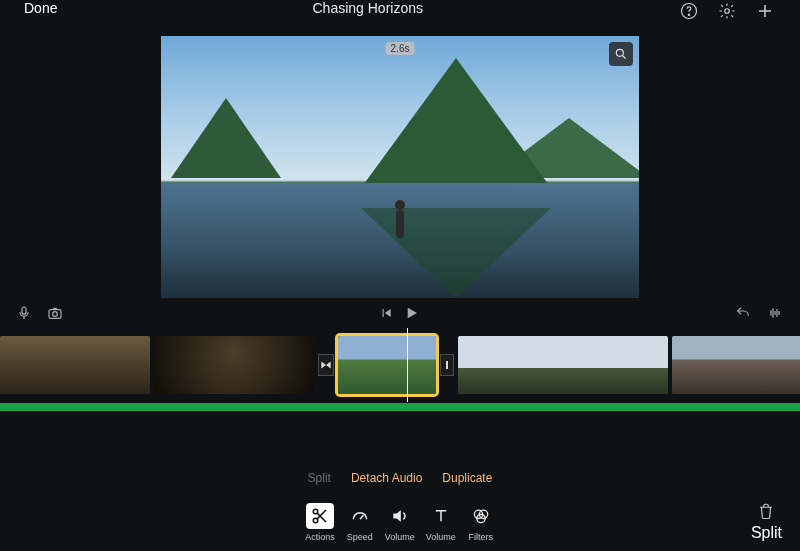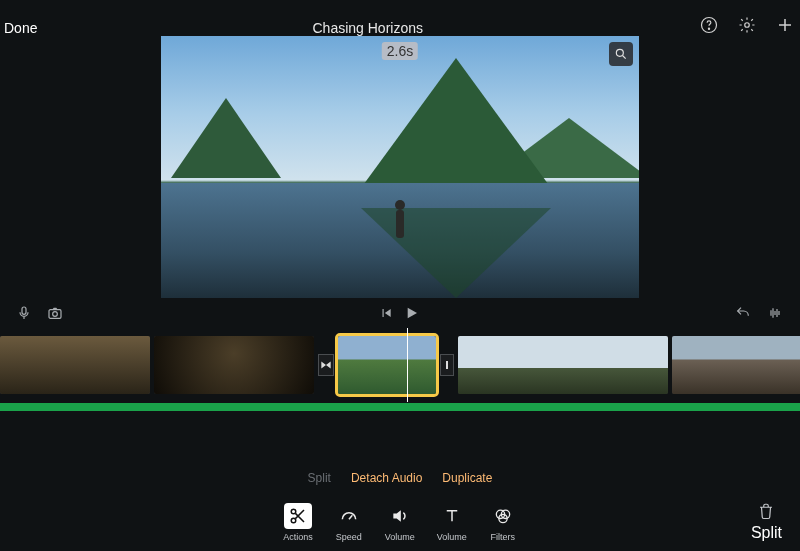--- a/index.html
+++ b/index.html
@@ -7,7 +7,7 @@
   .app { display: flex; flex-direction: column; width: 800px; height: 551px; background: #0f1214; }
 
   
-  .header { display: flex; align-items: flex-end; justify-content: space-between; height: 36px; padding: 0 4px; background: #0f1214; }
+  .header { display: flex; align-items: flex-start; justify-content: space-between; height: 36px; padding: 0 24px; background: #0f1214; }
   .header-left { font-size: 14px; color: #fff; cursor: pointer; }
   .header-center { font-size: 14px; color: #e8e8e8; }
   .header-right { display: flex; gap: 16px; align-items: center; }

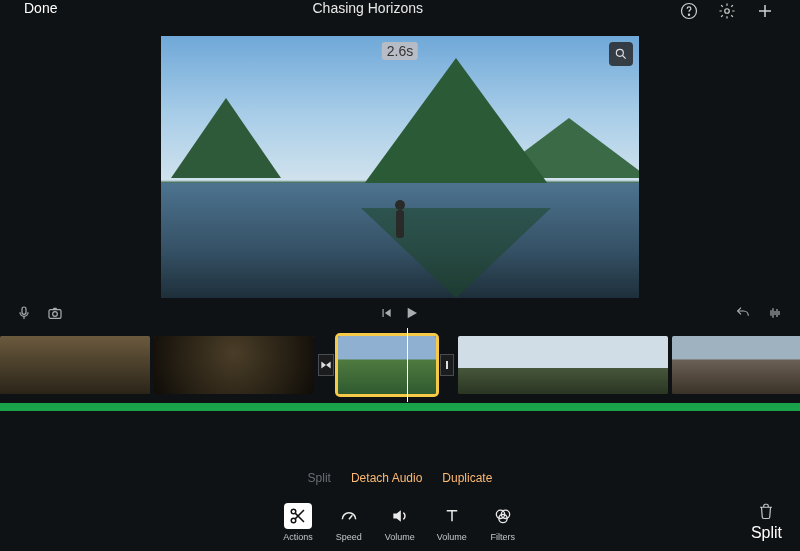--- a/index.html
+++ b/index.html
@@ -26,7 +26,7 @@
   .person { position: absolute; left: 50%; transform: translateX(-50%); bottom: 60px; width: 16px; height: 40px; }
   .person .body { position:absolute; bottom:0; left:4px; width:8px; height:28px; background:#2a2a28; border-radius:3px; }
   .person .head { position:absolute; bottom:28px; left:3px; width:10px; height:10px; background:#2a2a28; border-radius:50%; }
-  .dur-badge { position: absolute; top: 6px; left: 50%; transform: translateX(-50%); background: rgba(190,190,195,0.9); color: #333; font-size: 14px; padding: 1px 5px; border-radius: 3px; }
+  .dur-badge { position: absolute; top: 6px; left: 50%; transform: translateX(-50%); background: rgba(190,190,195,0.9); color: #333; font-size: 10px; padding: 1px 5px; border-radius: 3px; }
   .zoom-btn { position: absolute; top: 6px; right: 6px; width: 24px; height: 24px; background: rgba(40,40,42,0.85); border-radius: 4px; display: flex; align-items: center; justify-content: center; cursor: pointer; }
 
   

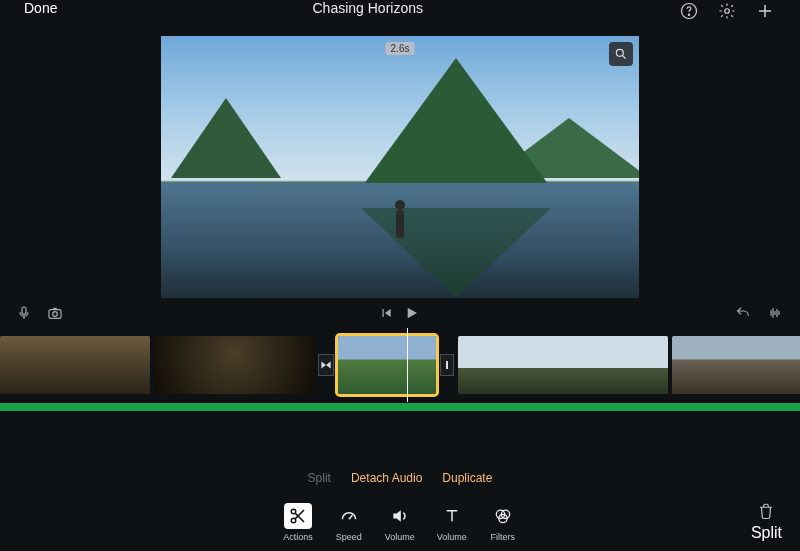--- a/index.html
+++ b/index.html
@@ -62,7 +62,7 @@
   .ctx .dim { color:#6a6e73; }
 
   
-  .toolbar { height: 58px; display:flex; align-items:center; justify-content:center; gap:22px; position:relative; background:#0f1214; }
+  .toolbar { height: 58px; display:flex; align-items:center; justify-content:center; gap:11px; position:relative; background:#0f1214; }
   .tool { display:flex; flex-direction:column; align-items:center; gap:3px; cursor:pointer; }
   .tool .ibox { width:28px; height:26px; display:flex; align-items:center; justify-content:center; color:#eaeaea; }
   .tool .ibox.lit { background:#fff; color:#111; border-radius:4px; }

